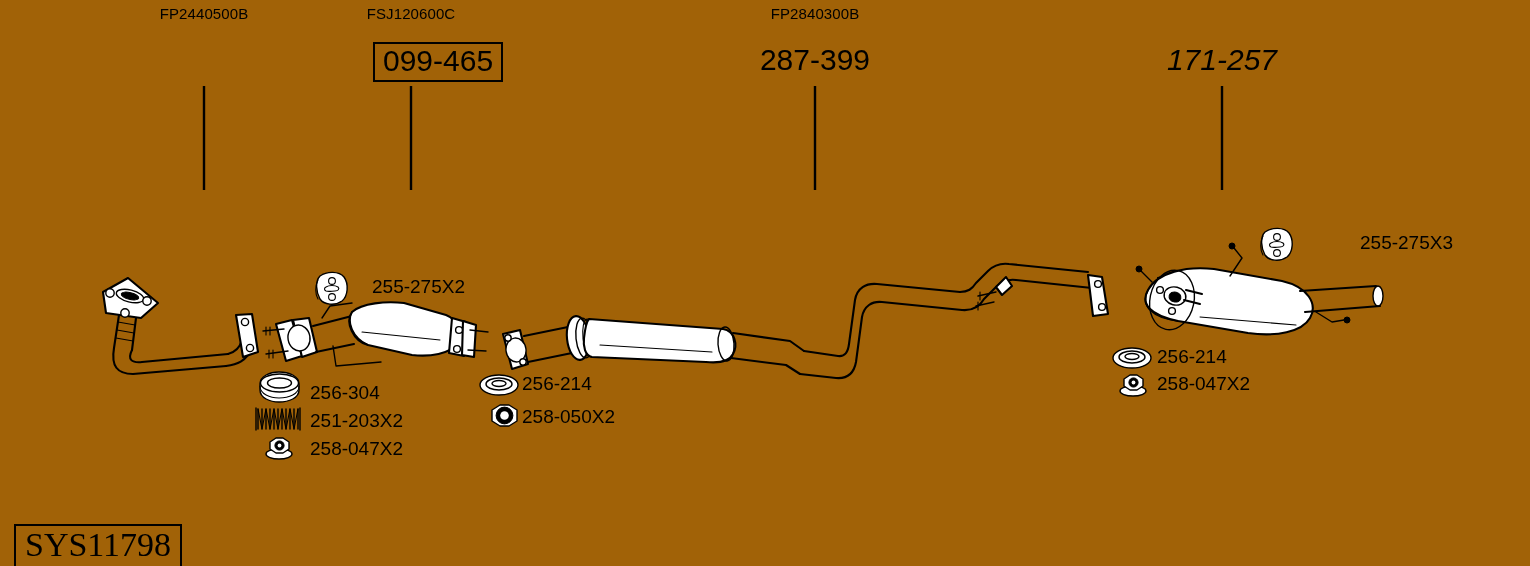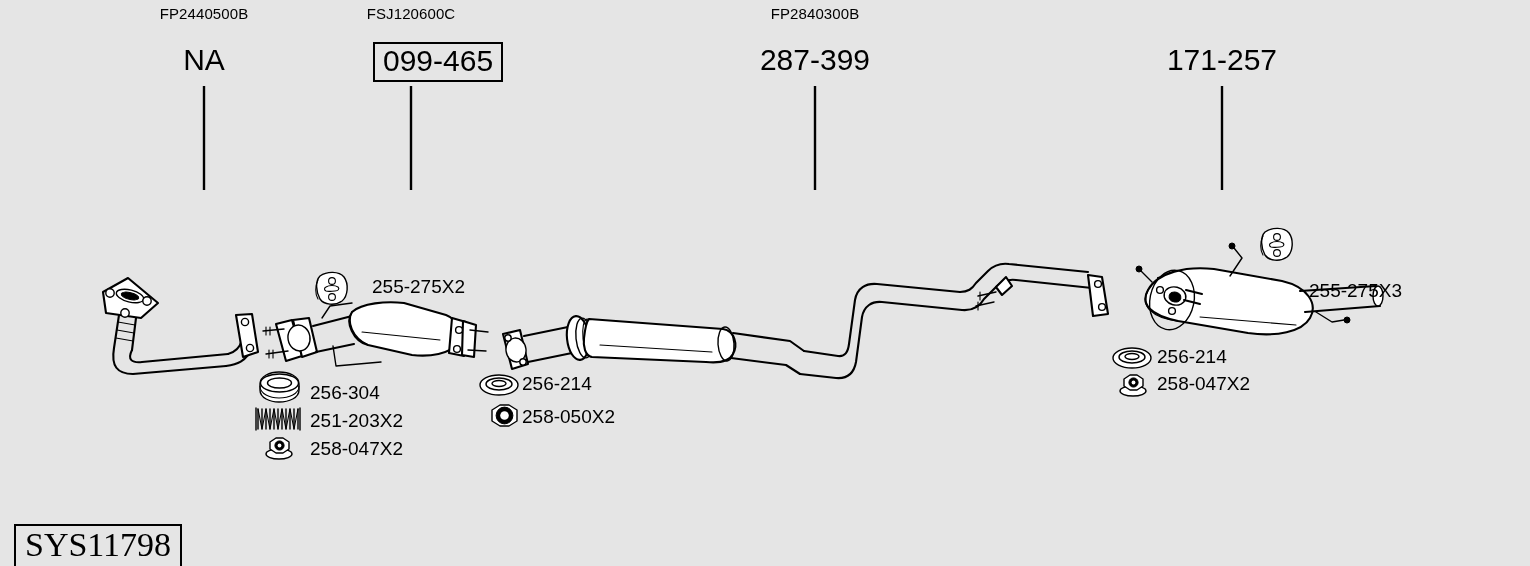--- a/index.html
+++ b/index.html
@@ -16,7 +16,7 @@
     position: relative;
     width: 1530px;
     height: 566px;
-    background: #e5e5e5;
+    background: #a16207;
     overflow: hidden;
   }
   #diagram-svg {

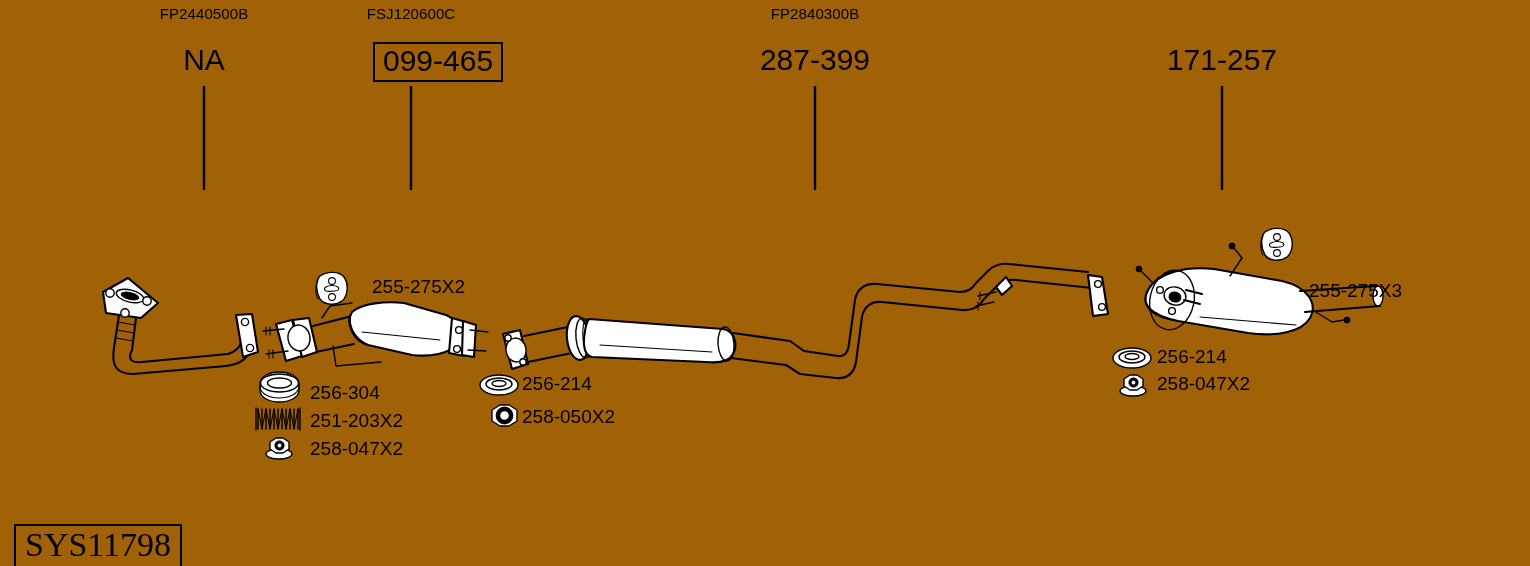--- a/index.html
+++ b/index.html
@@ -304,7 +304,6 @@
   </svg>
 
   <div class="part-no" style="left:84px; top:5px; width:240px;">FP2440500B</div>
-  <div class="part-code" style="left:84px; top:43px; width:240px;">NA</div>
 
   <div class="part-no" style="left:291px; top:5px; width:240px;">FSJ120600C</div>
   <div class="part-code boxed" style="left:341px; top:42px;margin-left:32px;">099-465</div>

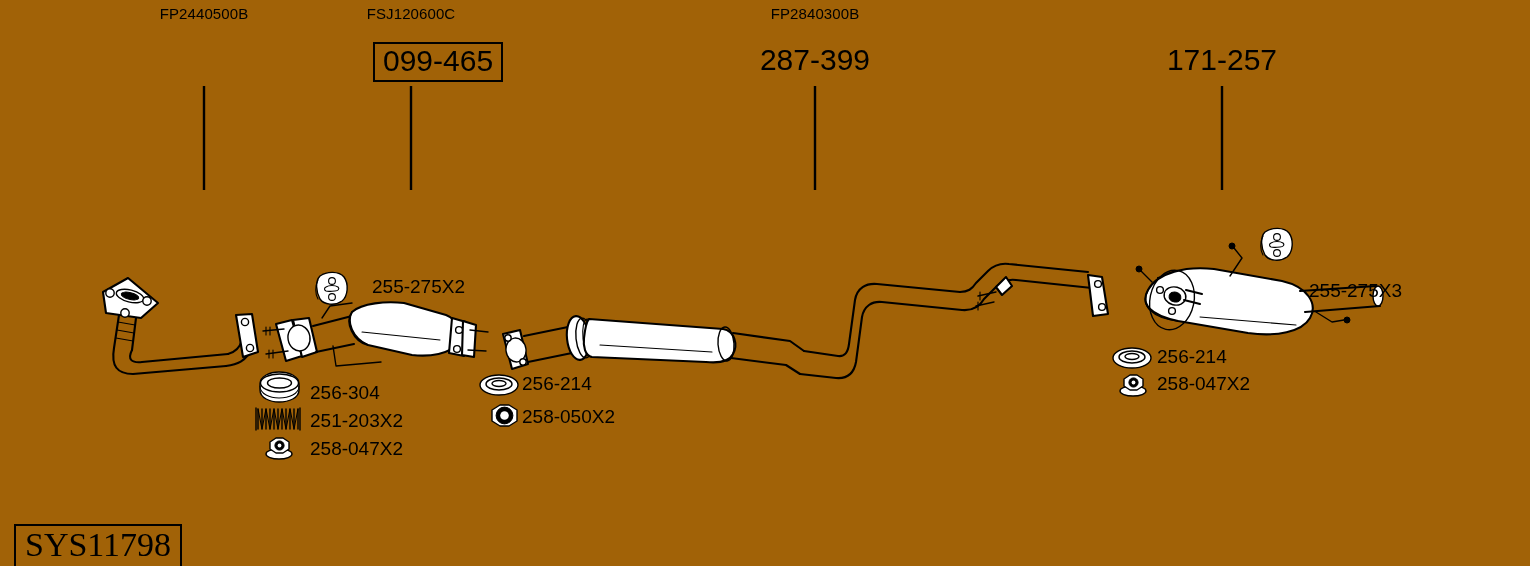--- a/index.html
+++ b/index.html
@@ -311,7 +311,7 @@
   <div class="part-no" style="left:695px; top:5px; width:240px;">FP2840300B</div>
   <div class="part-code" style="left:695px; top:43px; width:240px;">287-399</div>
 
-  <div class="part-code" style="left:1102px; top:43px; width:240px;">171-257</div>
+  <div class="part-code" style="left:1102px; top:43px; width:240px;font-style:italic;">171-257</div>
 
   <div class="hw-label" style="left:372px; top:276px;">255-275X2</div>
 

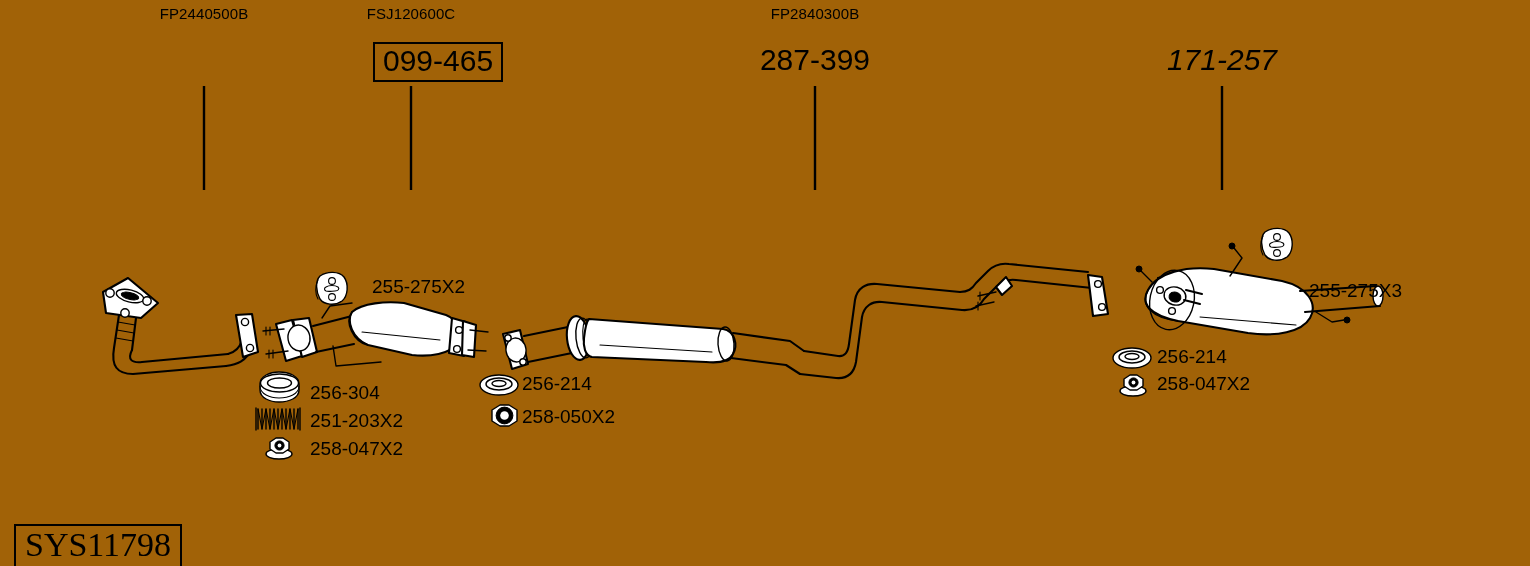--- a/index.html
+++ b/index.html
@@ -315,7 +315,7 @@
 
   <div class="hw-label" style="left:372px; top:276px;">255-275X2</div>
 
-  <div class="hw-label" style="left:1309px; top:232px;margin-top:48px;">255-275X3</div>
+  <div class="hw-label" style="left:1360px; top:232px;">255-275X3</div>
 
   <div class="hw-label" style="left:310px; top:382px;">256-304</div>
 

